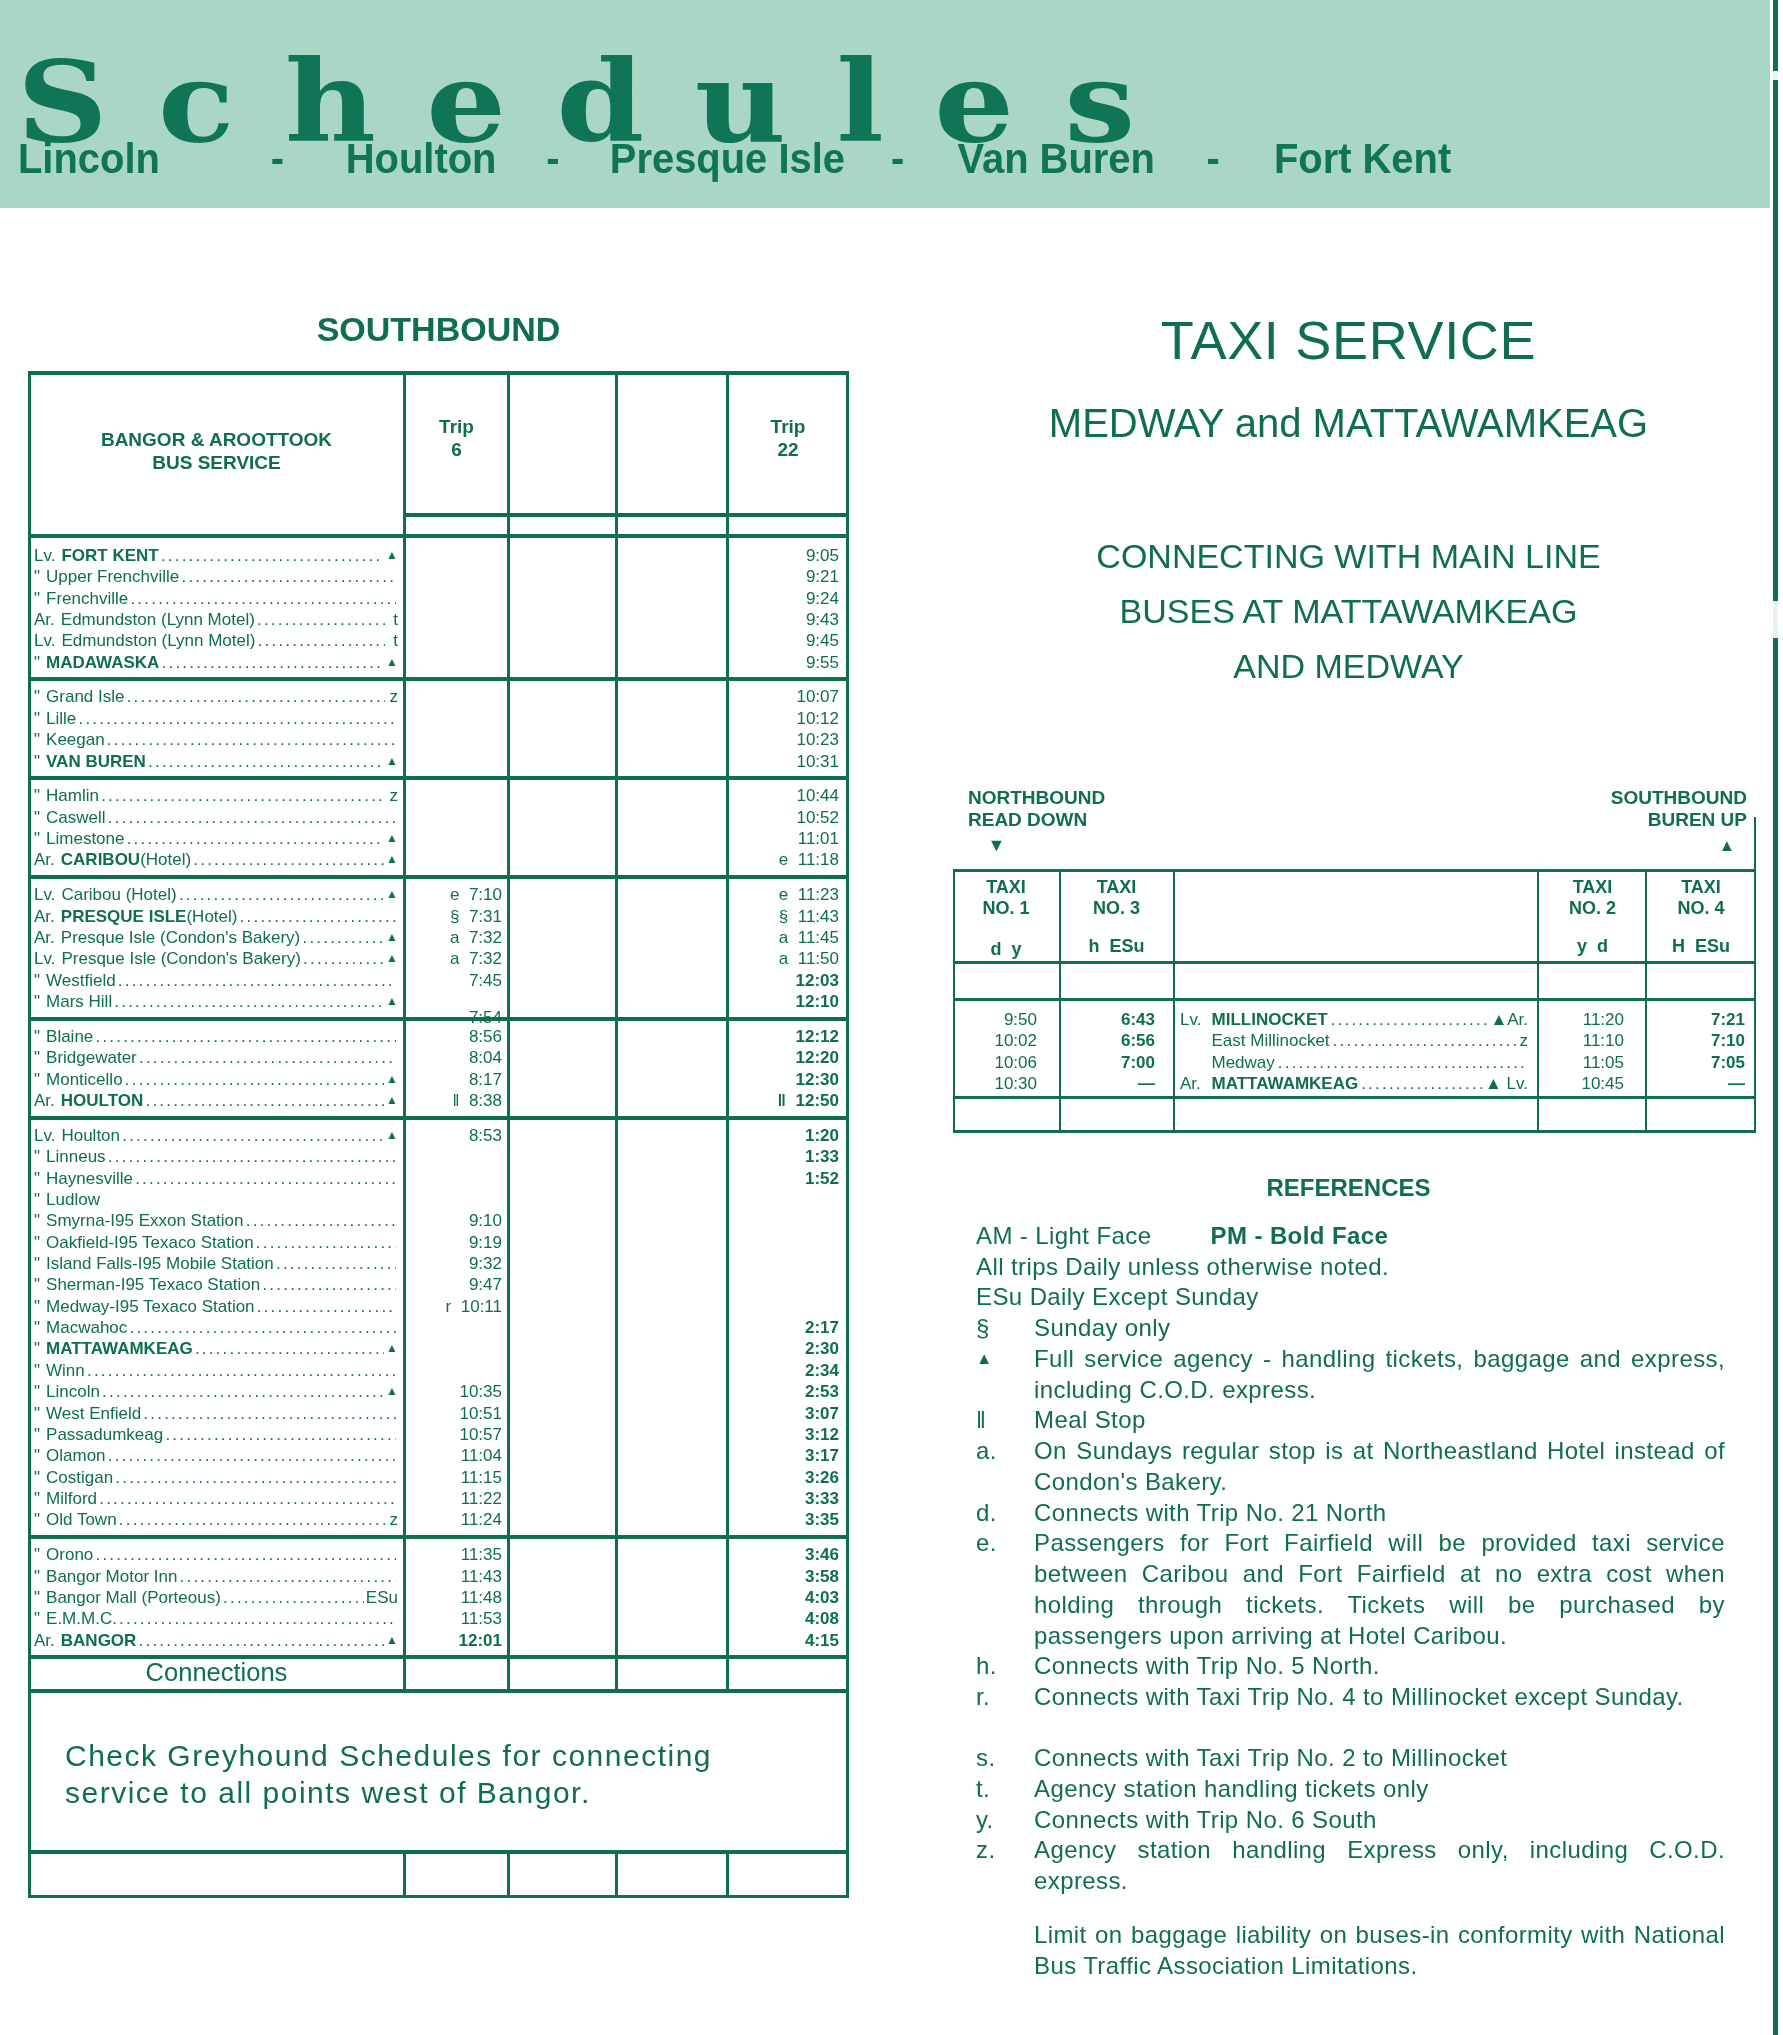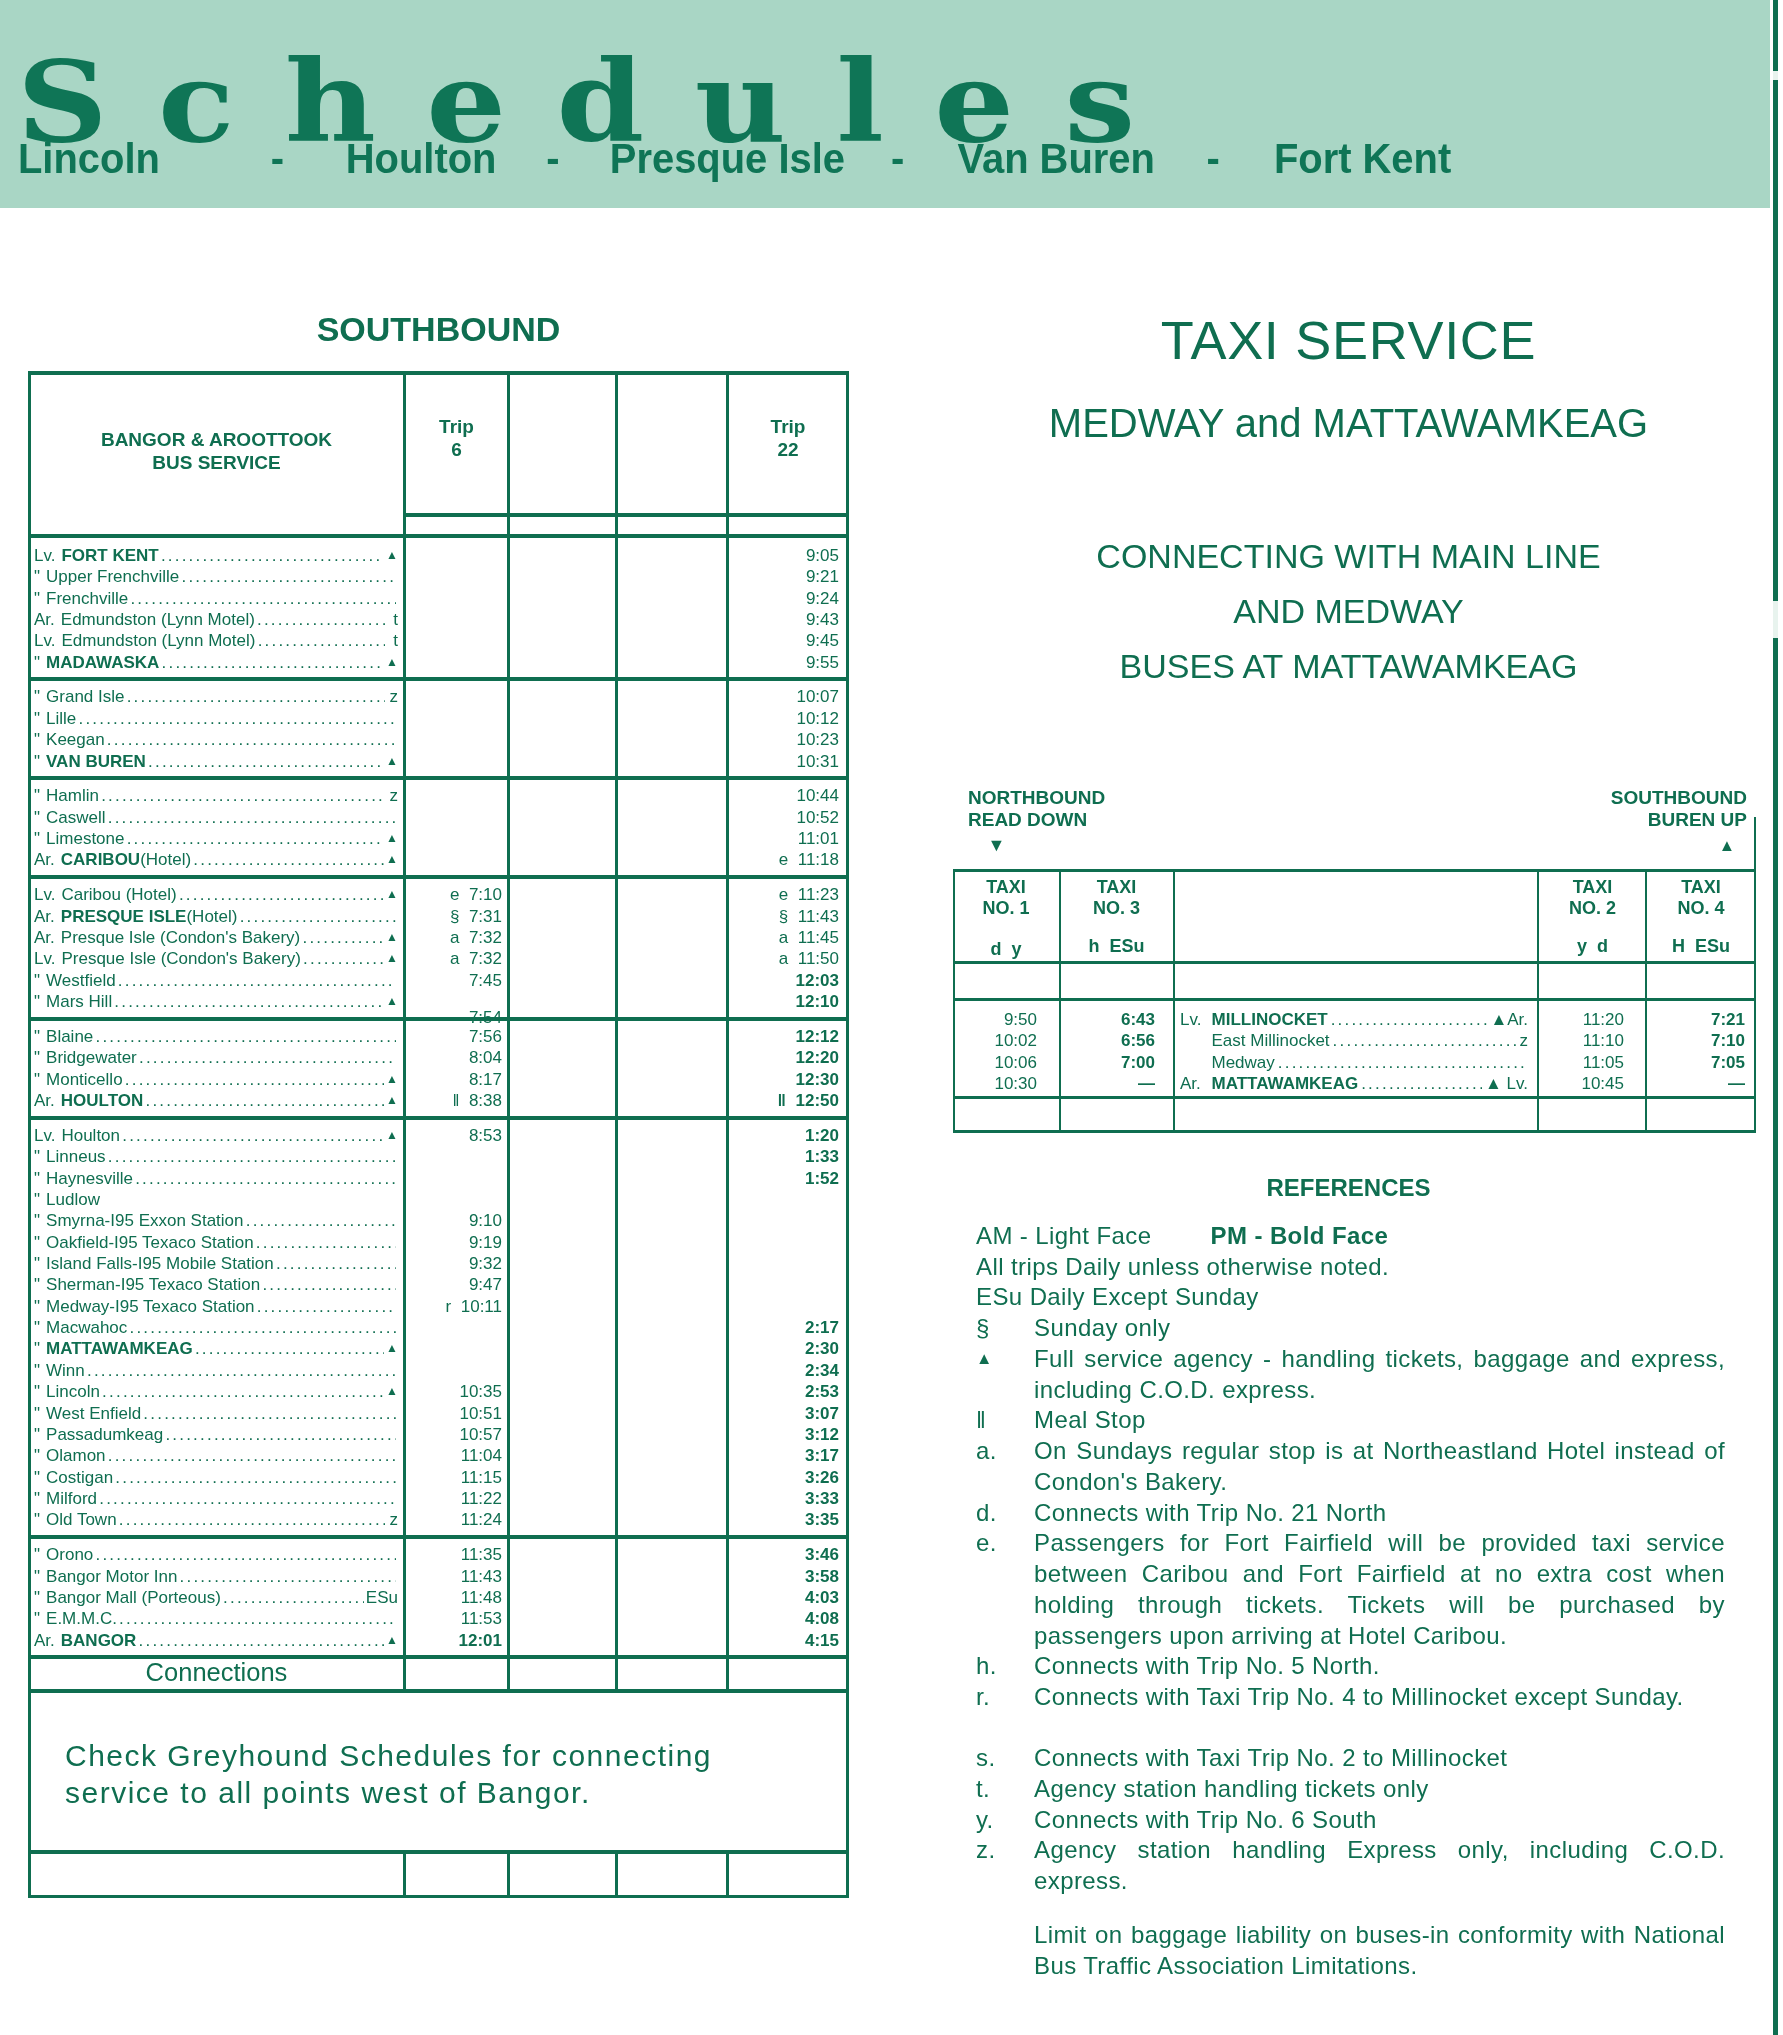--- a/index.html
+++ b/index.html
@@ -575,8 +575,8 @@
 </div>
 <div class="tx-title" style="top:529px;font-size:34px;line-height:55px">
   <div>CONNECTING WITH MAIN LINE</div>
+  <div>BUSES AT MATTAWAMKEAG</div>
   <div>AND MEDWAY</div>
-  <div>BUSES AT MATTAWAMKEAG</div>
 </div>
 
 <div class="tx-table" id="tx-table">

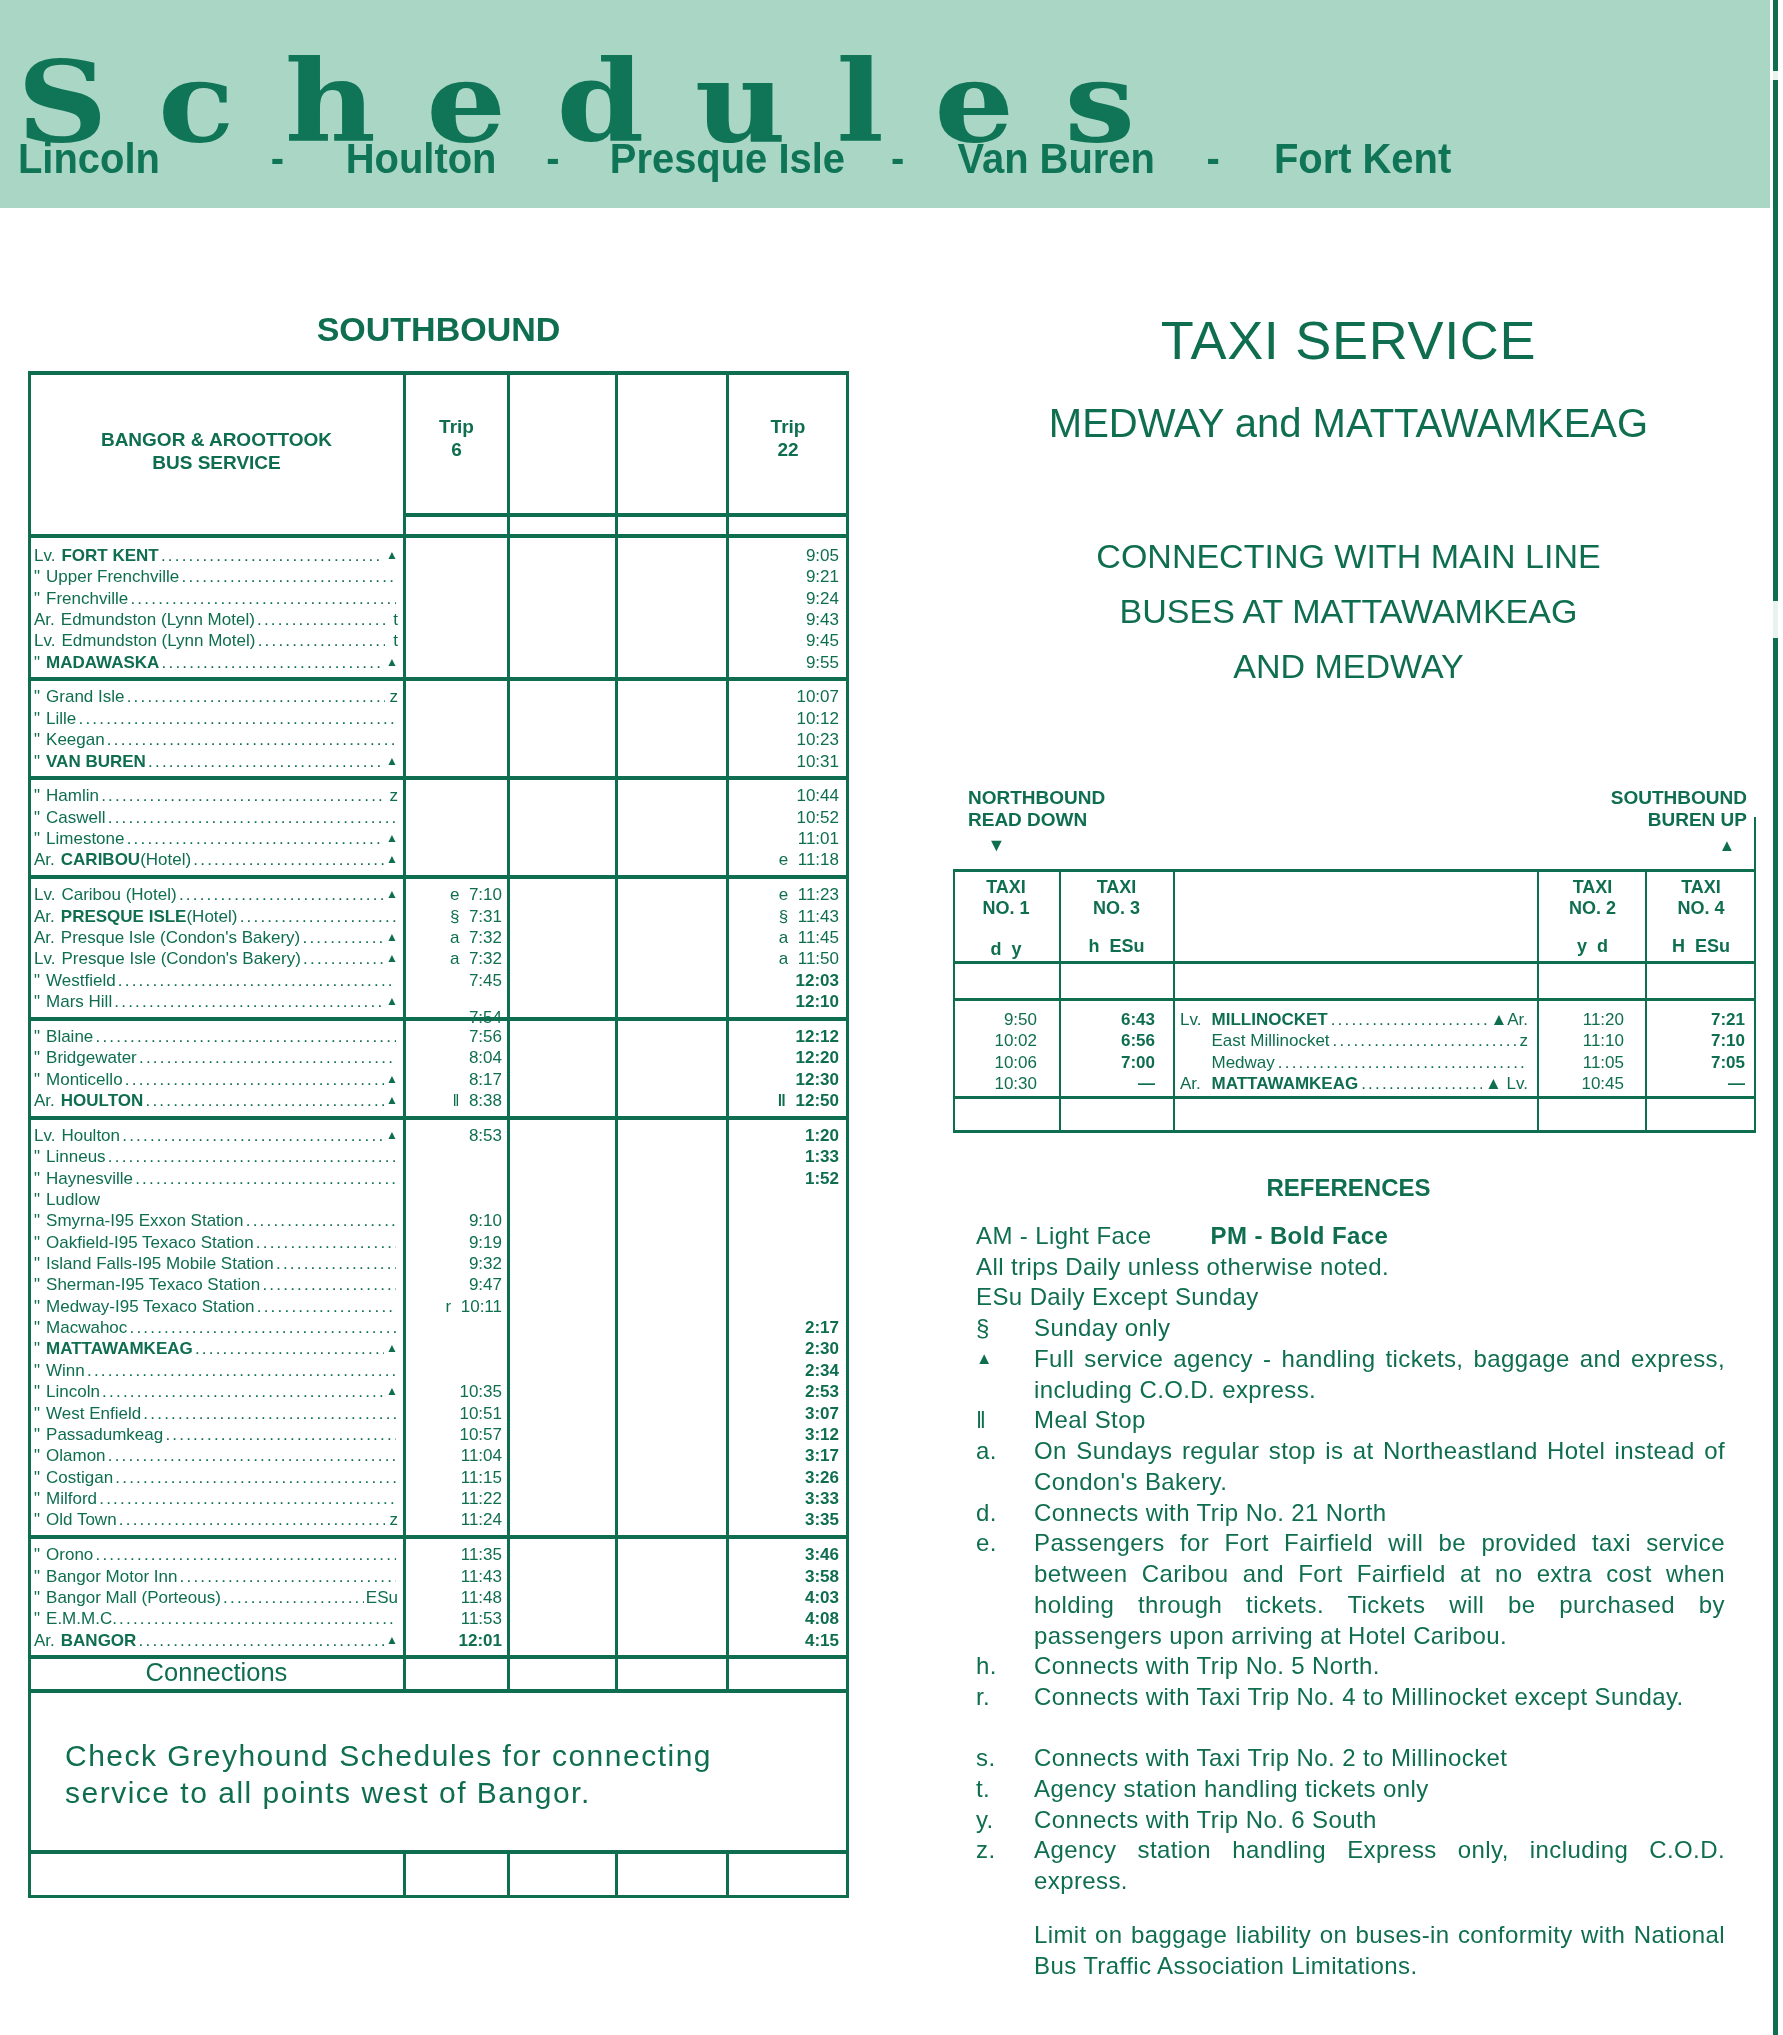--- a/index.html
+++ b/index.html
@@ -285,7 +285,7 @@
           <span class="nm">Blaine</span>
           <span class="dots">................................................................................</span>
         </div>
-        <div class="t6" style="white-space: pre;">7:56</div>
+        <div class="t6" style="white-space: pre;">8:56</div>
         <div class="t22 b" style="white-space: pre;">12:12</div>
       </div>
       <div class="row" style="top: 676px; width: 821px;">

